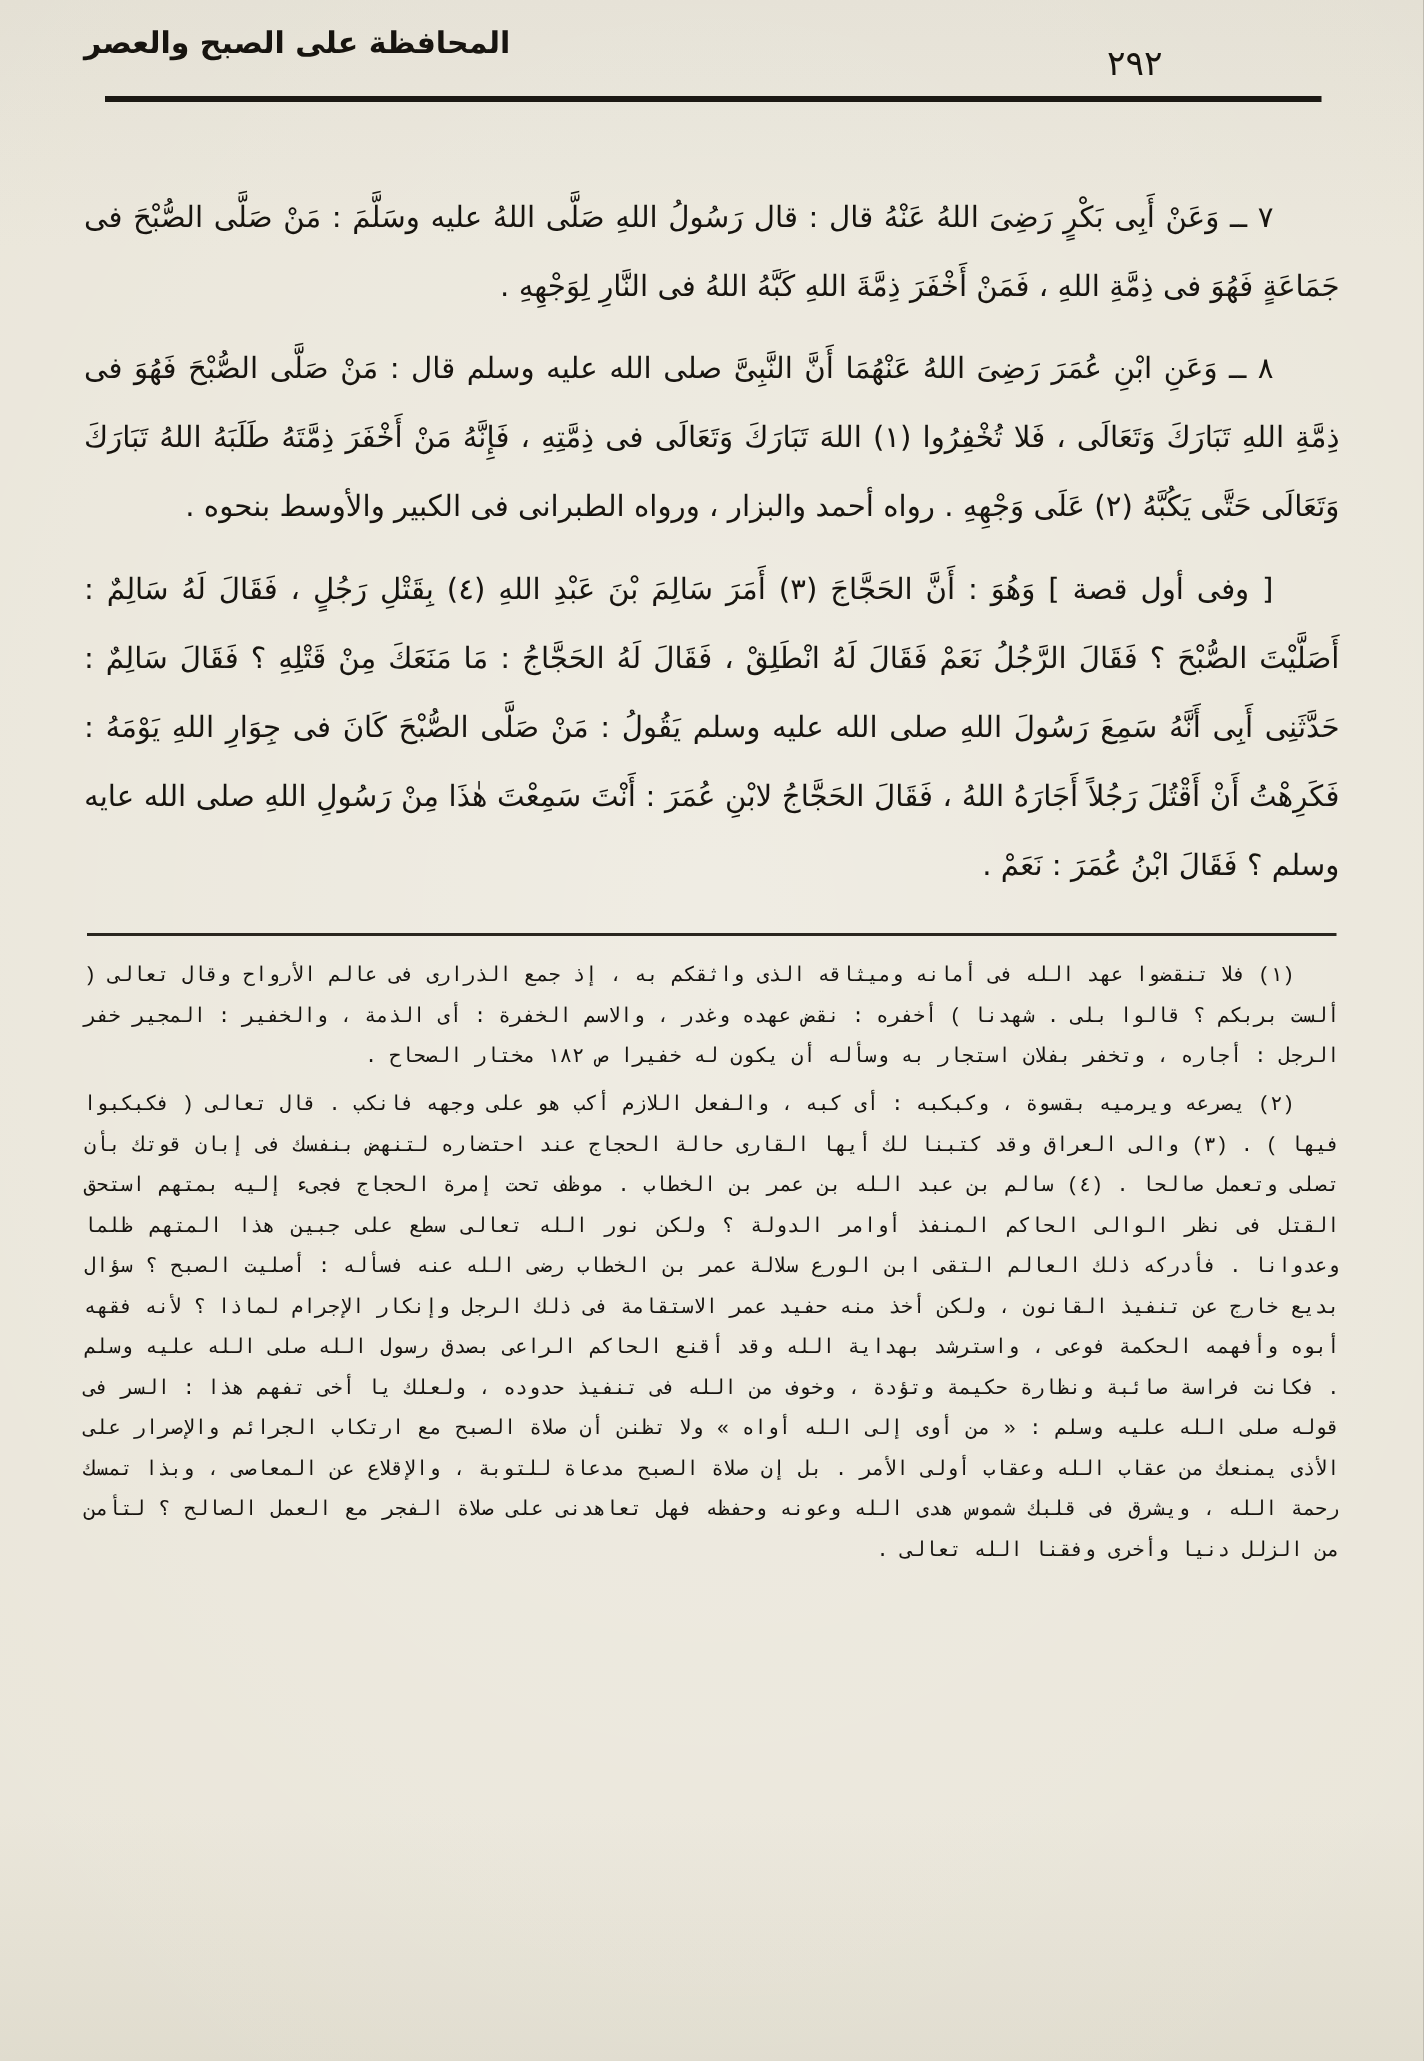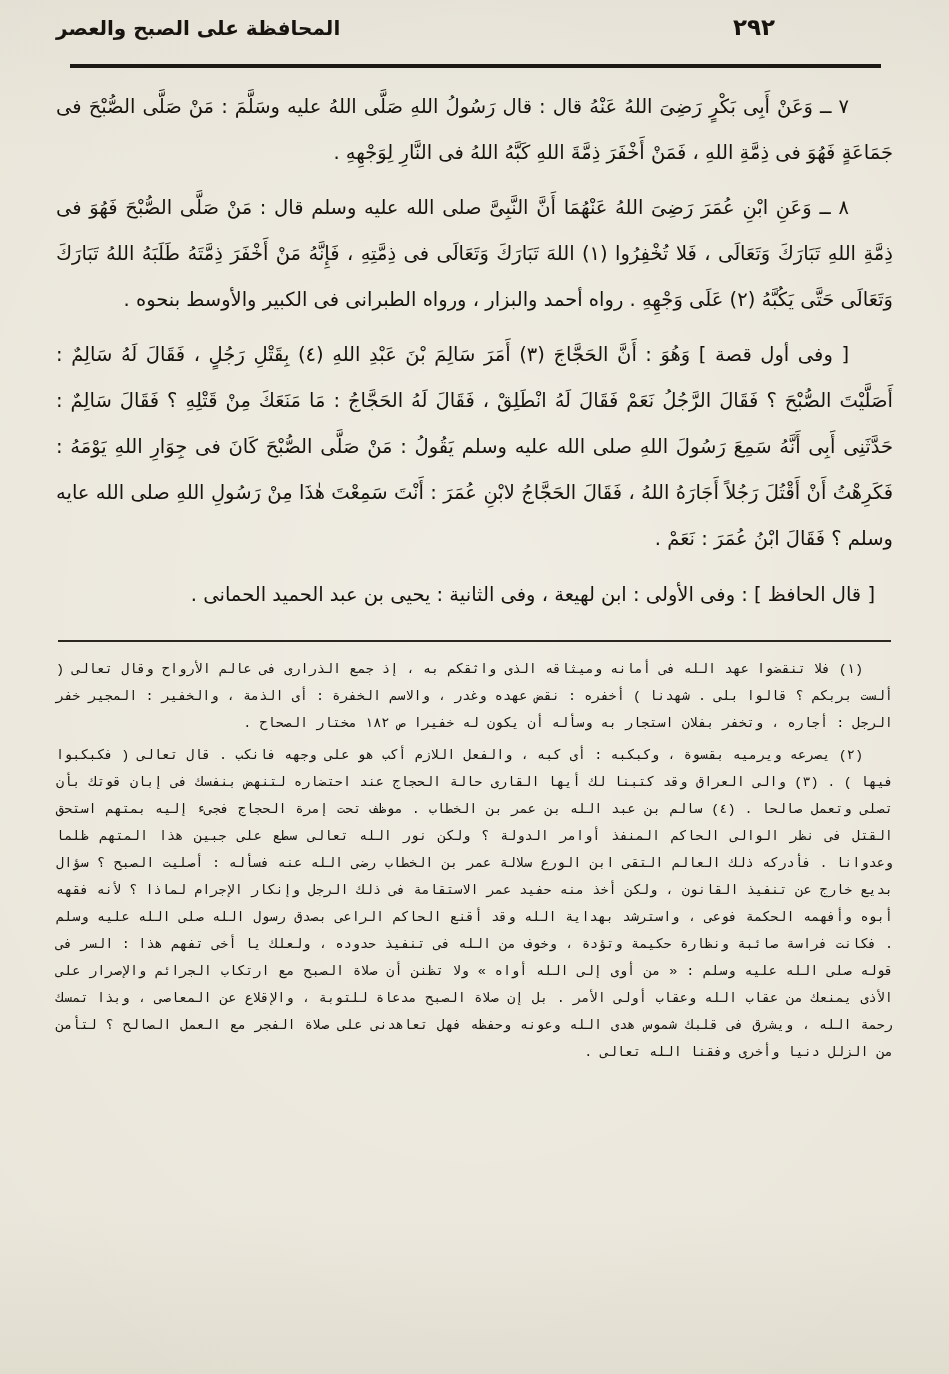--- a/index.html
+++ b/index.html
@@ -37,10 +37,10 @@
   }
   .page-number {
     position: absolute;
-    top: 14px;
+    top: 30px;
     right: 118px;
     font-size: 23px;
-    font-weight: bold;
+    font-weight: normal;
   }
   .header-rule {
     height: 0;

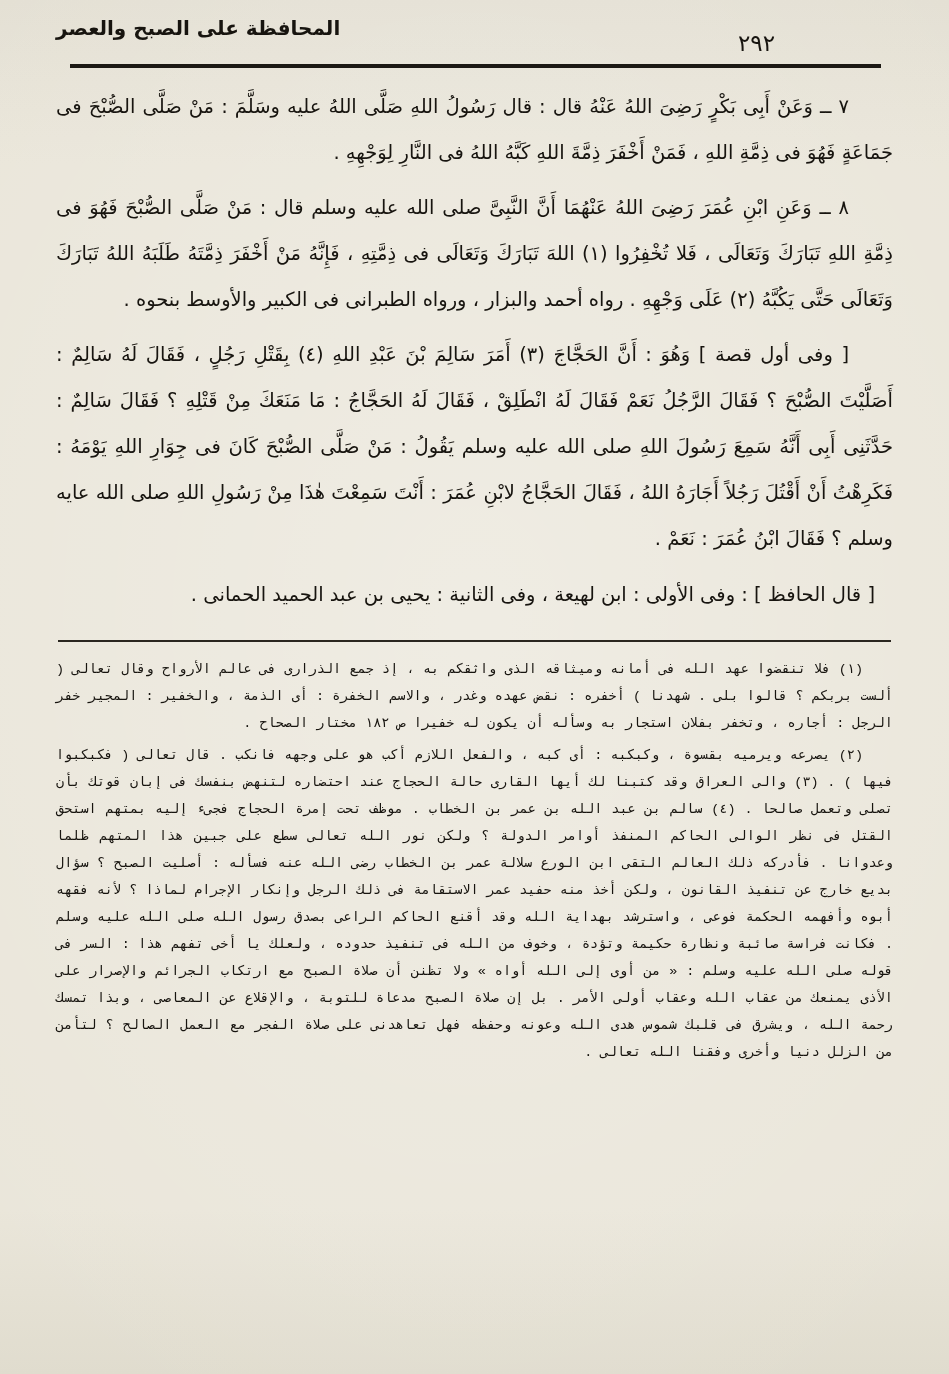--- a/index.html
+++ b/index.html
@@ -48,7 +48,7 @@
     margin: 4px 12px 0 14px;
   }
   .body-text {
-    padding-top: 16px;
+    padding-top: 54px;
   }
   .body-text p {
     margin: 0 0 9px 0;

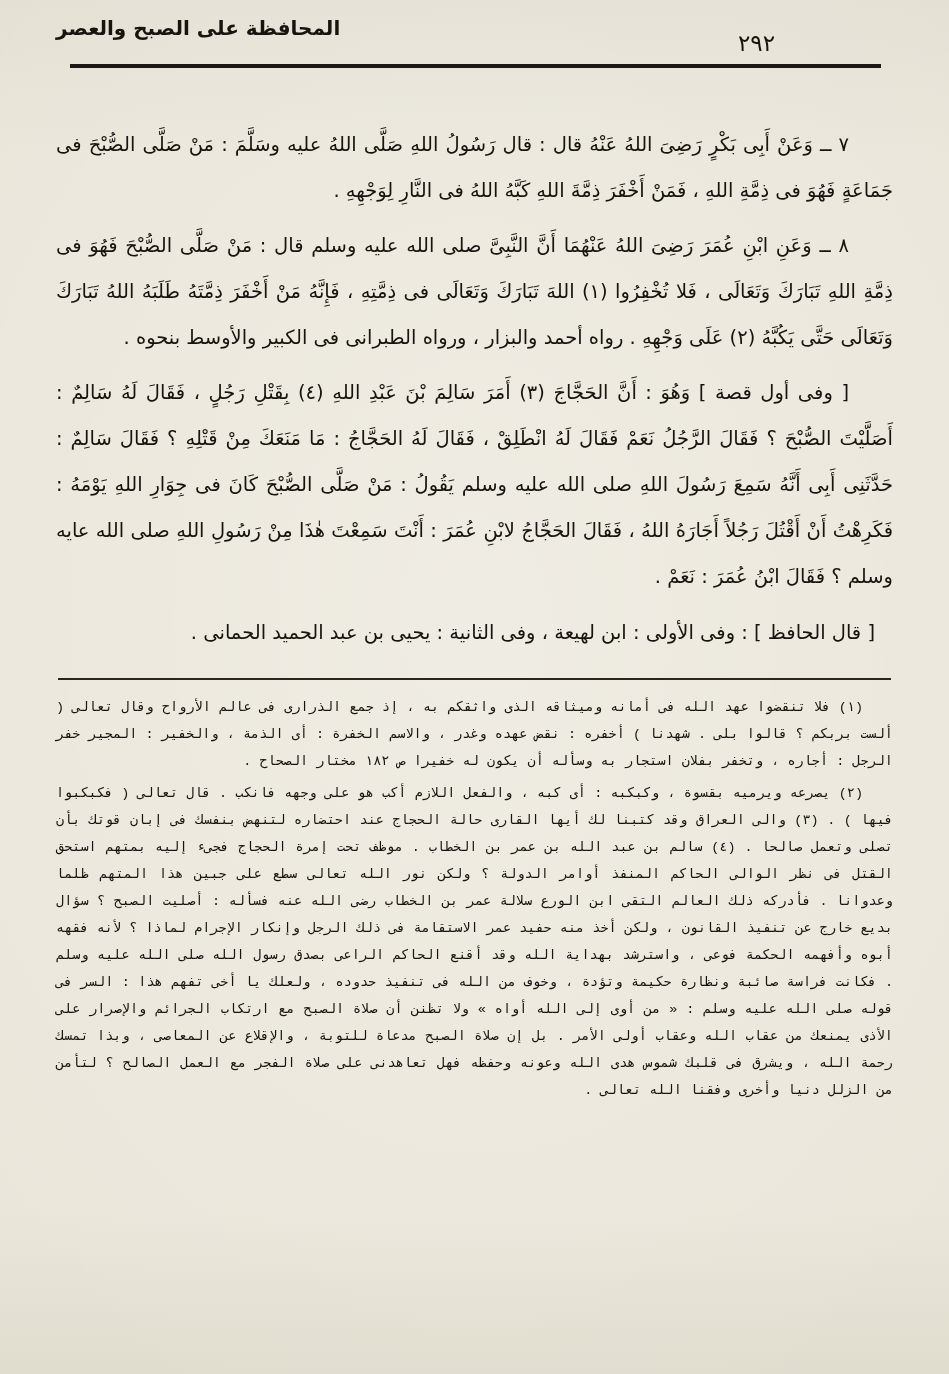--- a/index.html
+++ b/index.html
@@ -95,7 +95,6 @@
     <p class="hadith">٧ ــ وَعَنْ أَبِى بَكْرٍ رَضِىَ اللهُ عَنْهُ قال : قال رَسُولُ اللهِ صَلَّى اللهُ عليه وسَلَّمَ : مَنْ صَلَّى الصُّبْحَ فى جَمَاعَةٍ فَهُوَ فى ذِمَّةِ اللهِ ، فَمَنْ أَخْفَرَ ذِمَّةَ اللهِ كَبَّهُ اللهُ فى النَّارِ لِوَجْهِهِ .</p>
     <p class="hadith">٨ ــ وَعَنِ ابْنِ عُمَرَ رَضِىَ اللهُ عَنْهُمَا أَنَّ النَّبِىَّ صلى الله عليه وسلم قال : مَنْ صَلَّى الصُّبْحَ فَهُوَ فى ذِمَّةِ اللهِ تَبَارَكَ وَتَعَالَى ، فَلا تُخْفِرُوا (١) اللهَ تَبَارَكَ وَتَعَالَى فى ذِمَّتِهِ ، فَإِنَّهُ مَنْ أَخْفَرَ ذِمَّتَهُ طَلَبَهُ اللهُ تَبَارَكَ وَتَعَالَى حَتَّى يَكُبَّهُ (٢) عَلَى وَجْهِهِ . رواه أحمد والبزار ، ورواه الطبرانى فى الكبير والأوسط بنحوه .</p>
     <p class="hadith story">[ وفى أول قصة ] وَهُوَ : أَنَّ الحَجَّاجَ (٣) أَمَرَ سَالِمَ بْنَ عَبْدِ اللهِ (٤) بِقَتْلِ رَجُلٍ ، فَقَالَ لَهُ سَالِمٌ : أَصَلَّيْتَ الصُّبْحَ ؟ فَقَالَ الرَّجُلُ نَعَمْ فَقَالَ لَهُ انْطَلِقْ ، فَقَالَ لَهُ الحَجَّاجُ : مَا مَنَعَكَ مِنْ قَتْلِهِ ؟ فَقَالَ سَالِمٌ : حَدَّثَنِى أَبِى أَنَّهُ سَمِعَ رَسُولَ اللهِ صلى الله عليه وسلم يَقُولُ : مَنْ صَلَّى الصُّبْحَ كَانَ فى جِوَارِ اللهِ يَوْمَهُ : فَكَرِهْتُ أَنْ أَقْتُلَ رَجُلاً أَجَارَهُ اللهُ ، فَقَالَ الحَجَّاجُ لابْنِ عُمَرَ : أَنْتَ سَمِعْتَ هٰذَا مِنْ رَسُولِ اللهِ صلى الله عايه وسلم ؟ فَقَالَ ابْنُ عُمَرَ : نَعَمْ .</p>
-    <p class="hafiz">[ قال الحافظ ] : وفى الأولى : ابن لهيعة ، وفى الثانية : يحيى بن عبد الحميد الحمانى .</p>
   </main>
 
   <div class="footnote-separator"></div>

